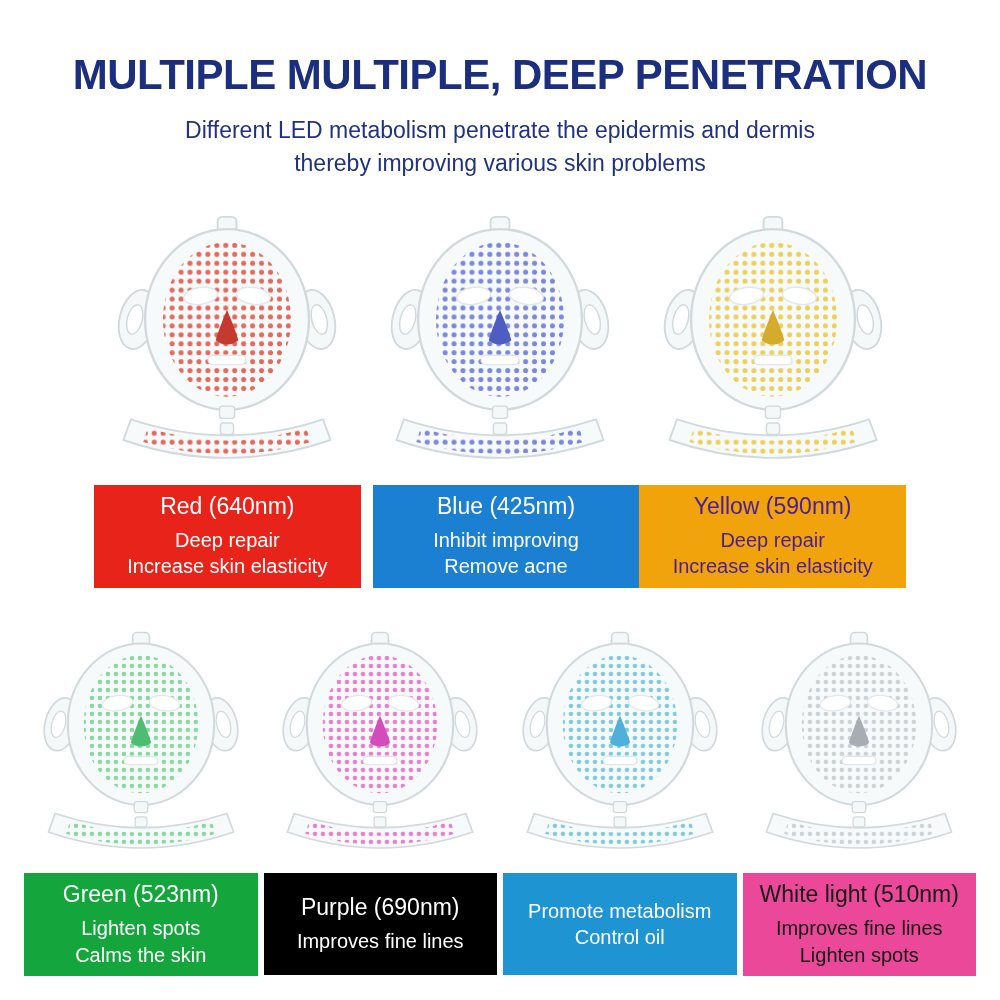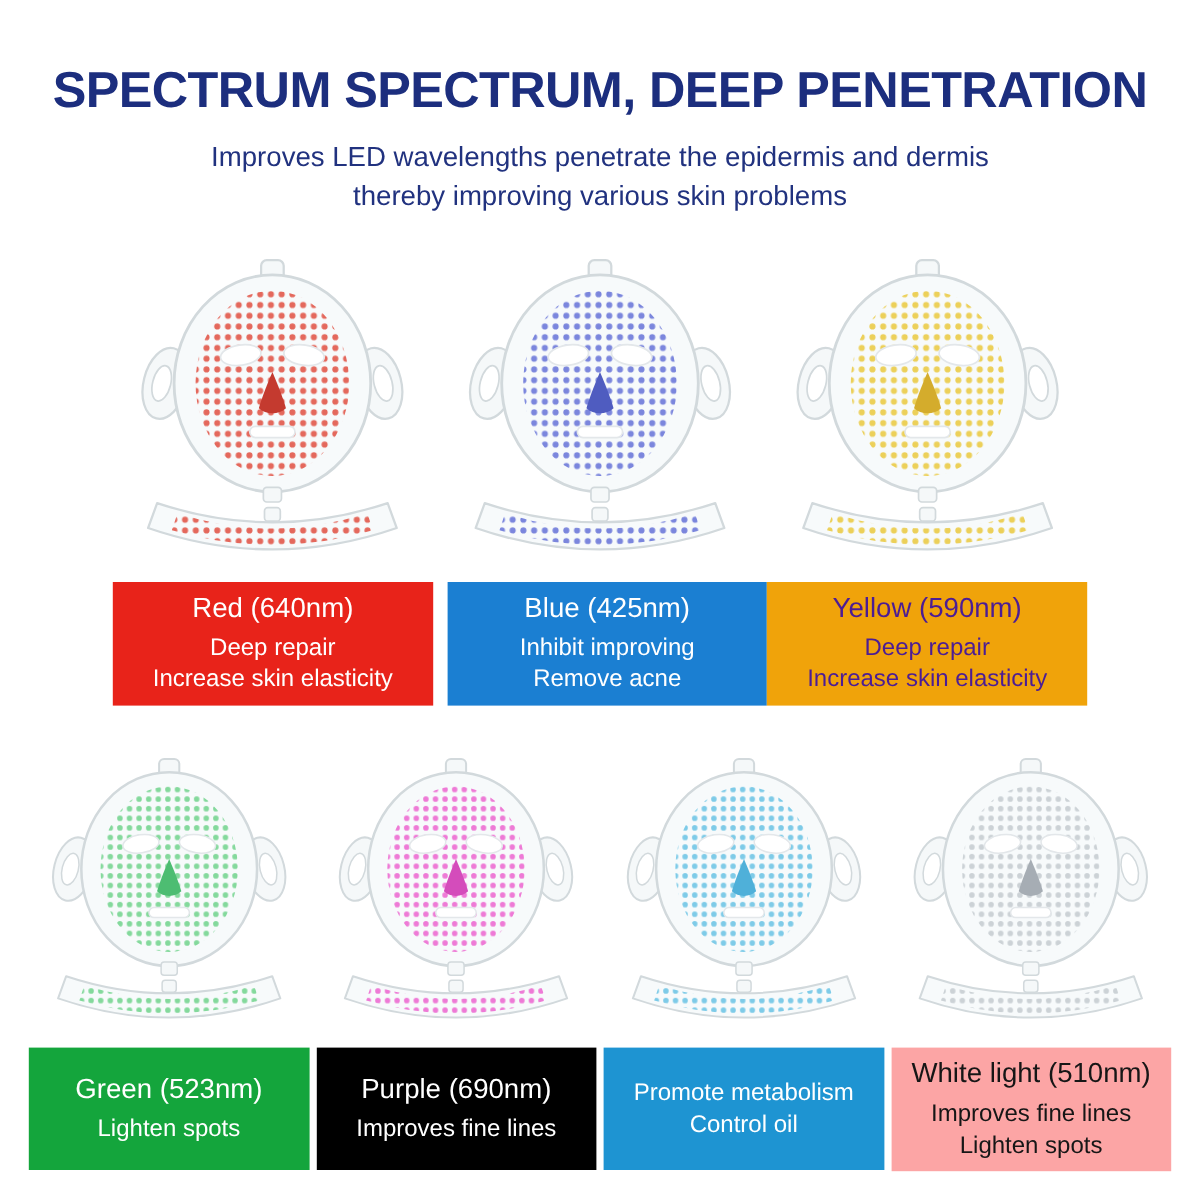--- a/index.html
+++ b/index.html
@@ -35,7 +35,7 @@
 
 <div class="page">
   <div class="header">
-    <div class="title">SPECTRUM SPECTRUM, DEEP PENETRATION</div>
+    <div class="title">MULTIPLE MULTIPLE, DEEP PENETRATION</div>
     <div class="subtitle">
       <div>Improves LED wavelengths penetrate the epidermis and dermis</div>
       <div>thereby improving various skin problems</div>

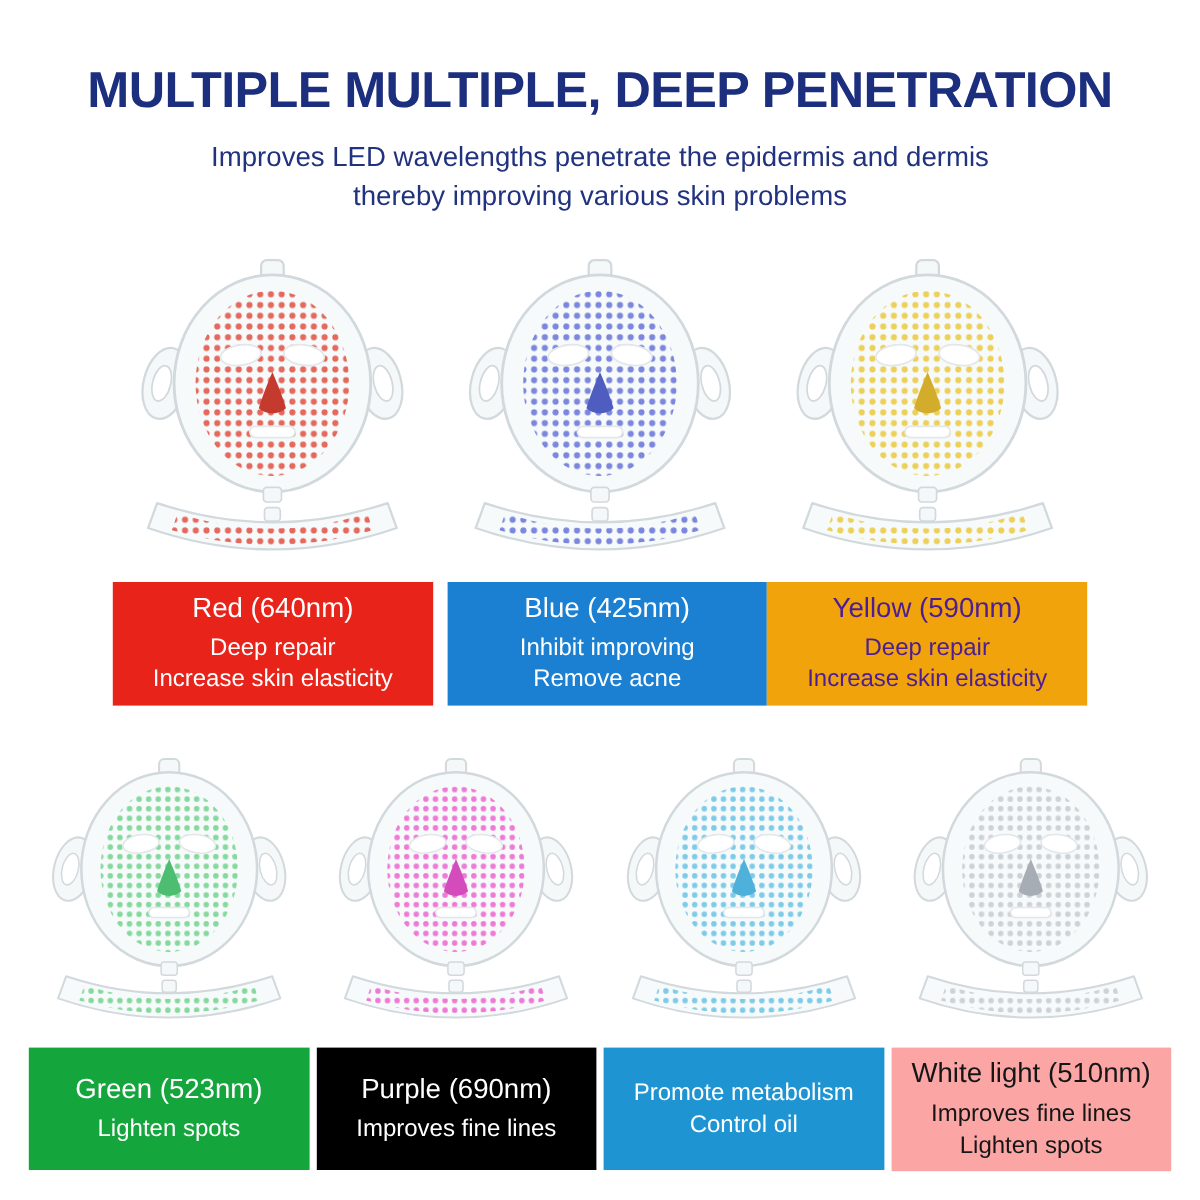--- a/index.html
+++ b/index.html
@@ -37,7 +37,7 @@
   <div class="header">
     <div class="title">MULTIPLE MULTIPLE, DEEP PENETRATION</div>
     <div class="subtitle">
-      <div>Improves LED wavelengths penetrate the epidermis and dermis</div>
+      <div>Different LED metabolism penetrate the epidermis and dermis</div>
       <div>thereby improving various skin problems</div>
     </div>
   </div>

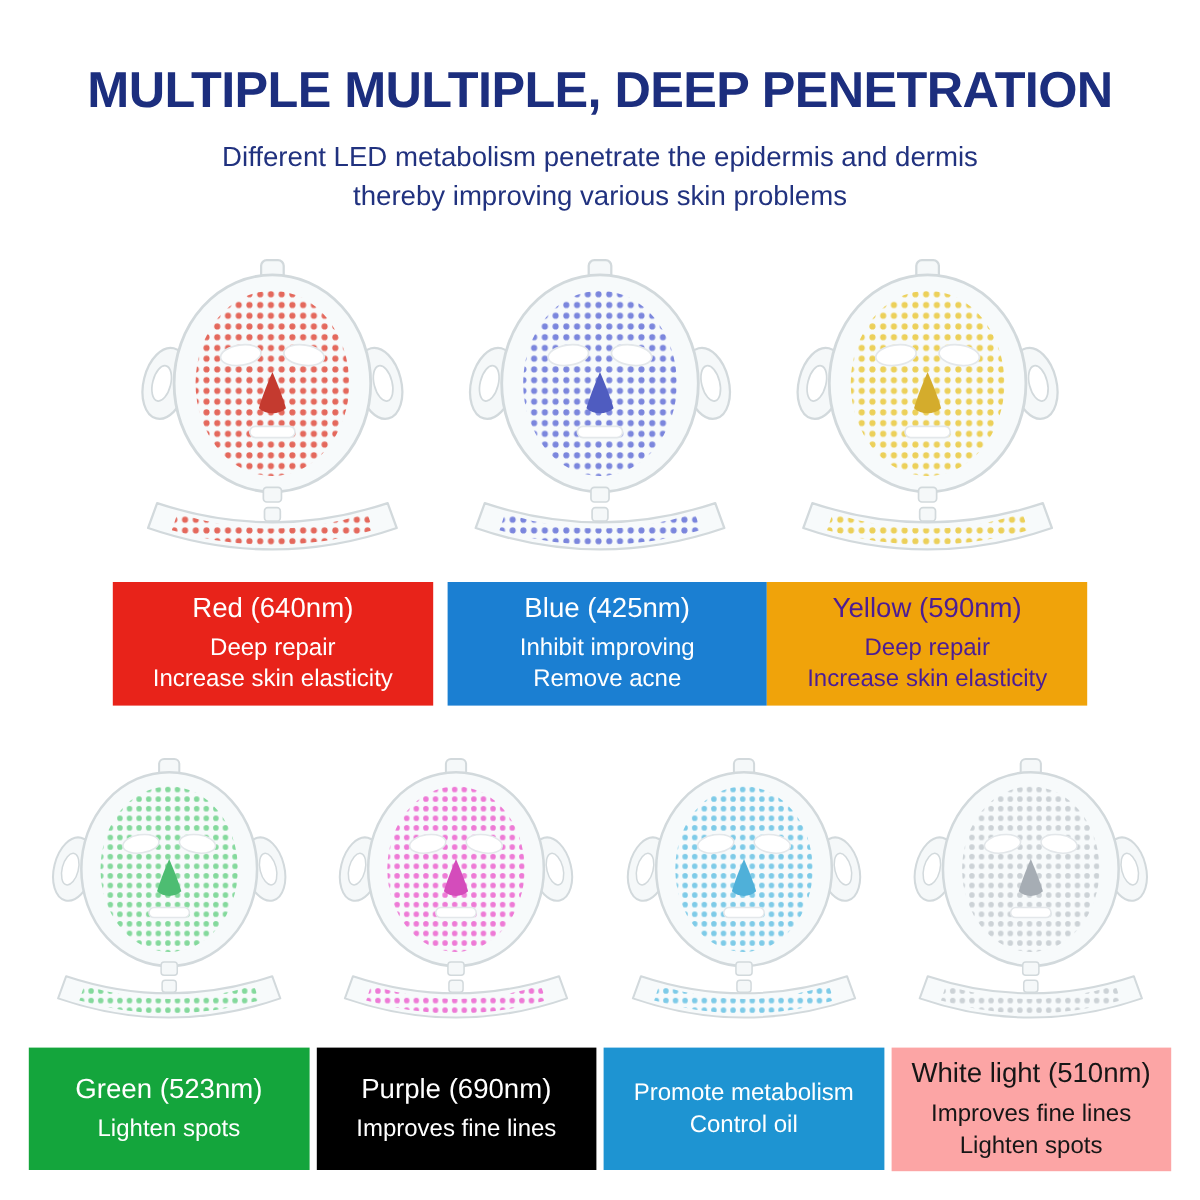--- a/index.html
+++ b/index.html
@@ -267,7 +267,7 @@
             <path d="M36,227 Q120,254 204,227 L209,242 Q120,268 31,242 Z" fill="url(#dots-white-1-6)"></path>
           </svg>
         </div>
-        <div class="banner" style="background: #fca5a5; color: rgb(22, 22, 22); justify-content: flex-end;">
+        <div class="banner" style="background: #ec4899; color: rgb(22, 22, 22); justify-content: flex-end;">
           <div class="banner-label">White light (510nm)</div>
           <div class="banner-line">Improves fine lines</div>
           <div class="banner-line">Lighten spots</div>

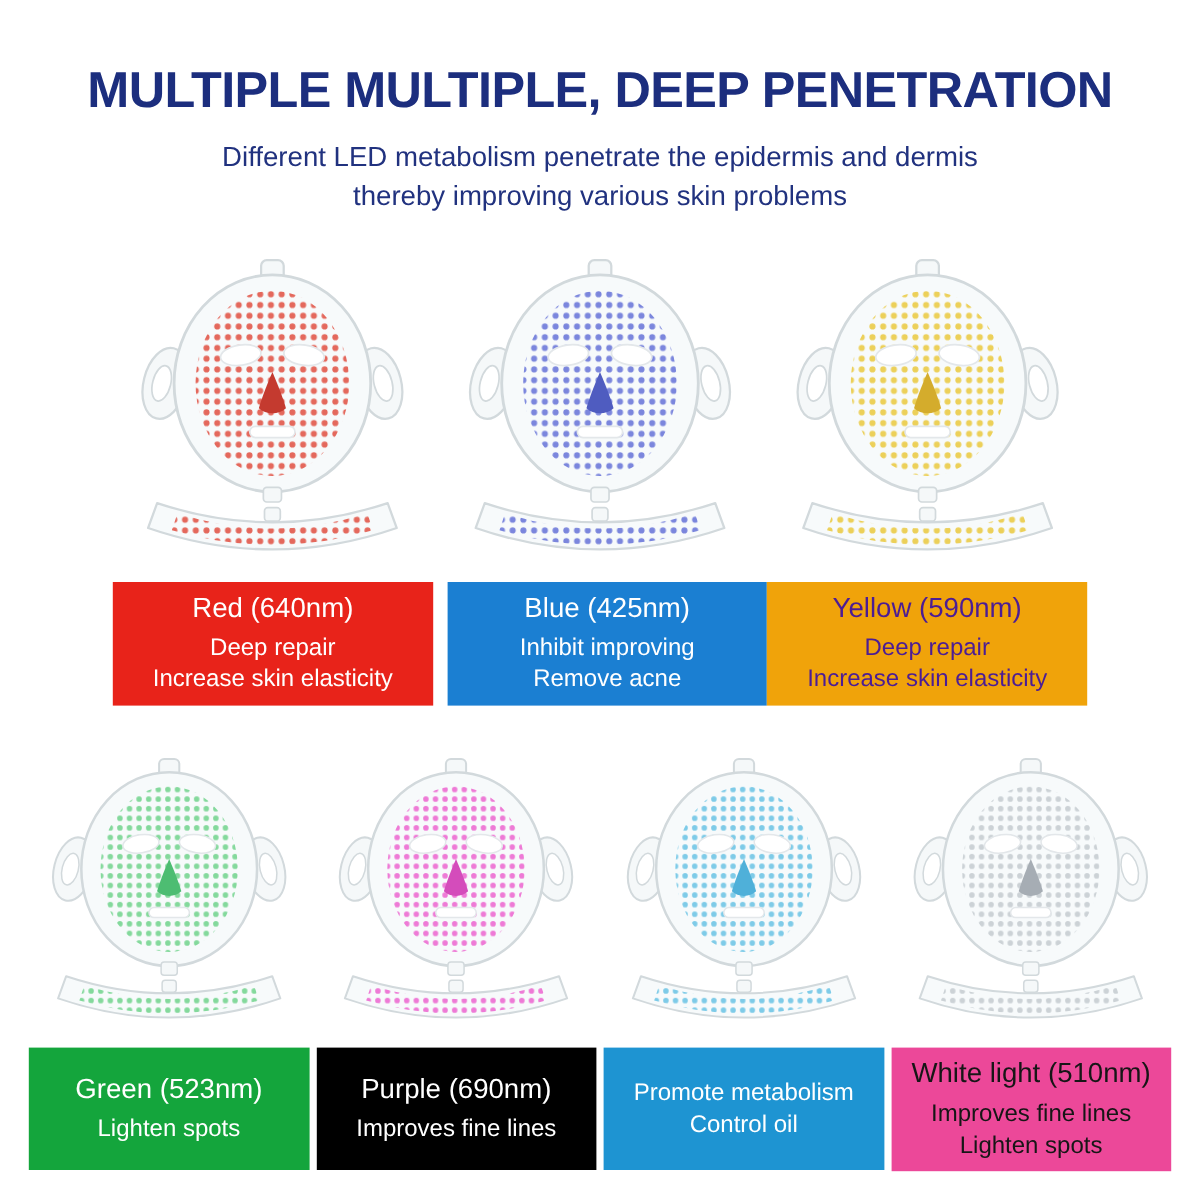--- a/index.html
+++ b/index.html
@@ -174,6 +174,7 @@
         <div class="banner" style="background: rgb(20, 165, 60); color: rgb(255, 255, 255);">
           <div class="banner-label">Green (523nm)</div>
           <div class="banner-line">Lighten spots</div>
+          <div class="banner-line">Calms the skin</div>
         </div>
       </div>
       <div class="card">

